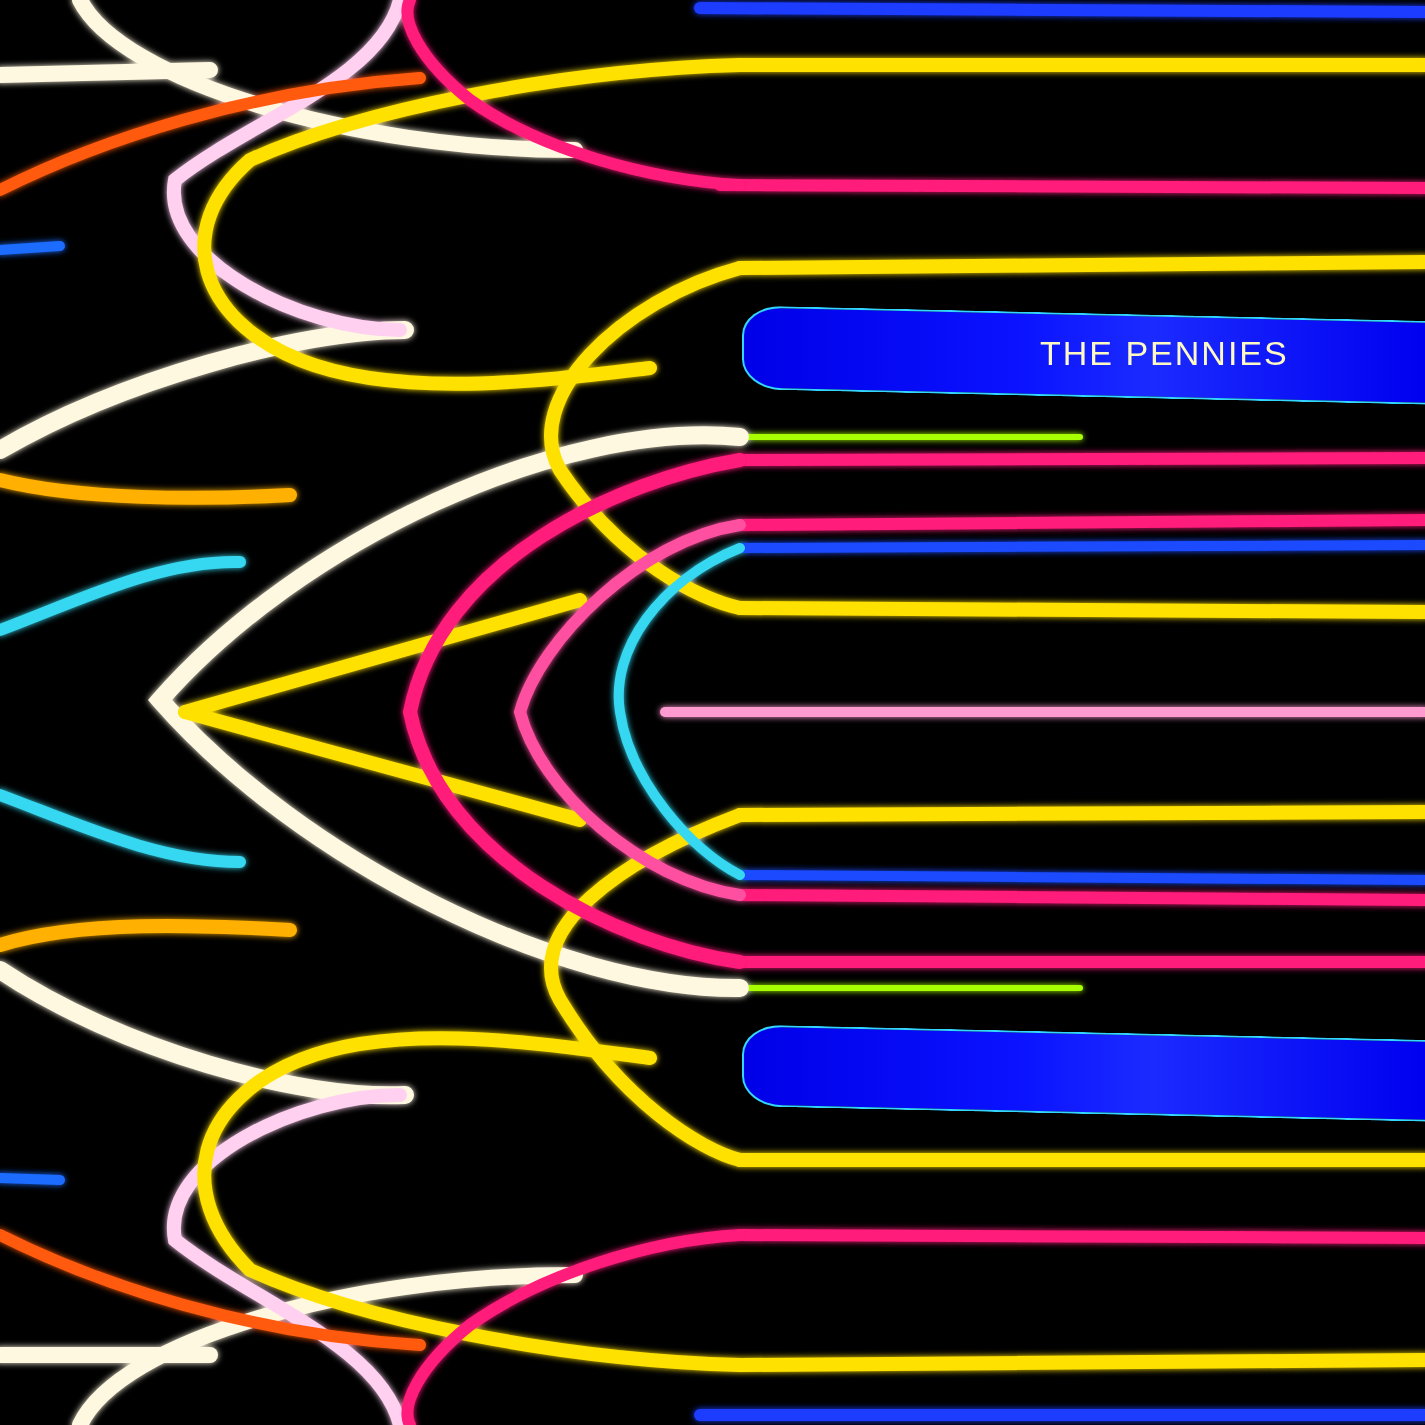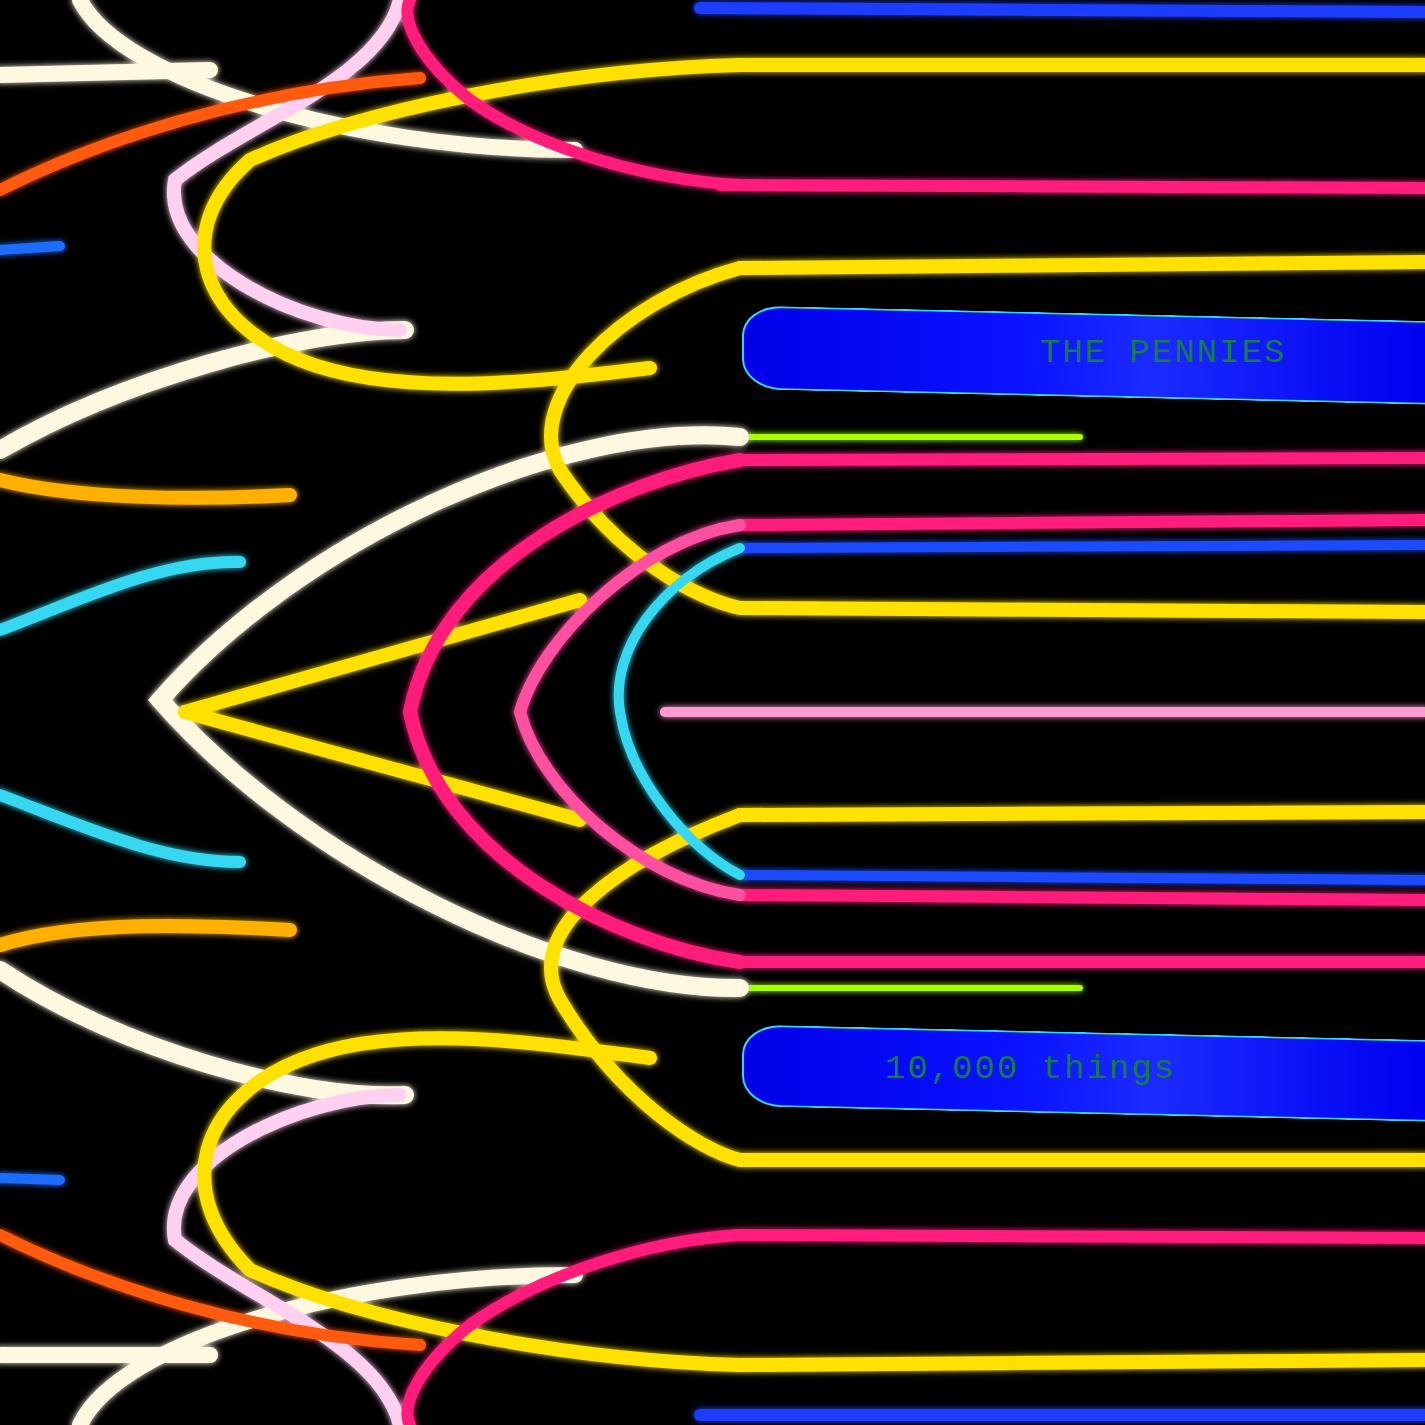--- a/index.html
+++ b/index.html
@@ -7,7 +7,7 @@
   #cover svg{position:absolute;left:0;top:0;}
   .band{position:absolute;left:742px;right:0;background:linear-gradient(90deg,#0000e8,#0a12ff 40%,#1b2bff 60%,#0000f0);
         border-top:2px solid #33d6ff;border-bottom:2px solid #33d6ff;border-left:2px solid #33d6ff;border-radius:40px 0 0 40px/ 30px 0 0 30px;}
-  .band-text{position:absolute;color:#15803d;font-family:Liberation Mono, monospace;letter-spacing:2px;white-space:nowrap;}
+  .band-text{position:absolute;color:#fef9c3;font-family:Liberation Sans, sans-serif;letter-spacing:2px;white-space:nowrap;}
 </style>
 </head>
 <body>

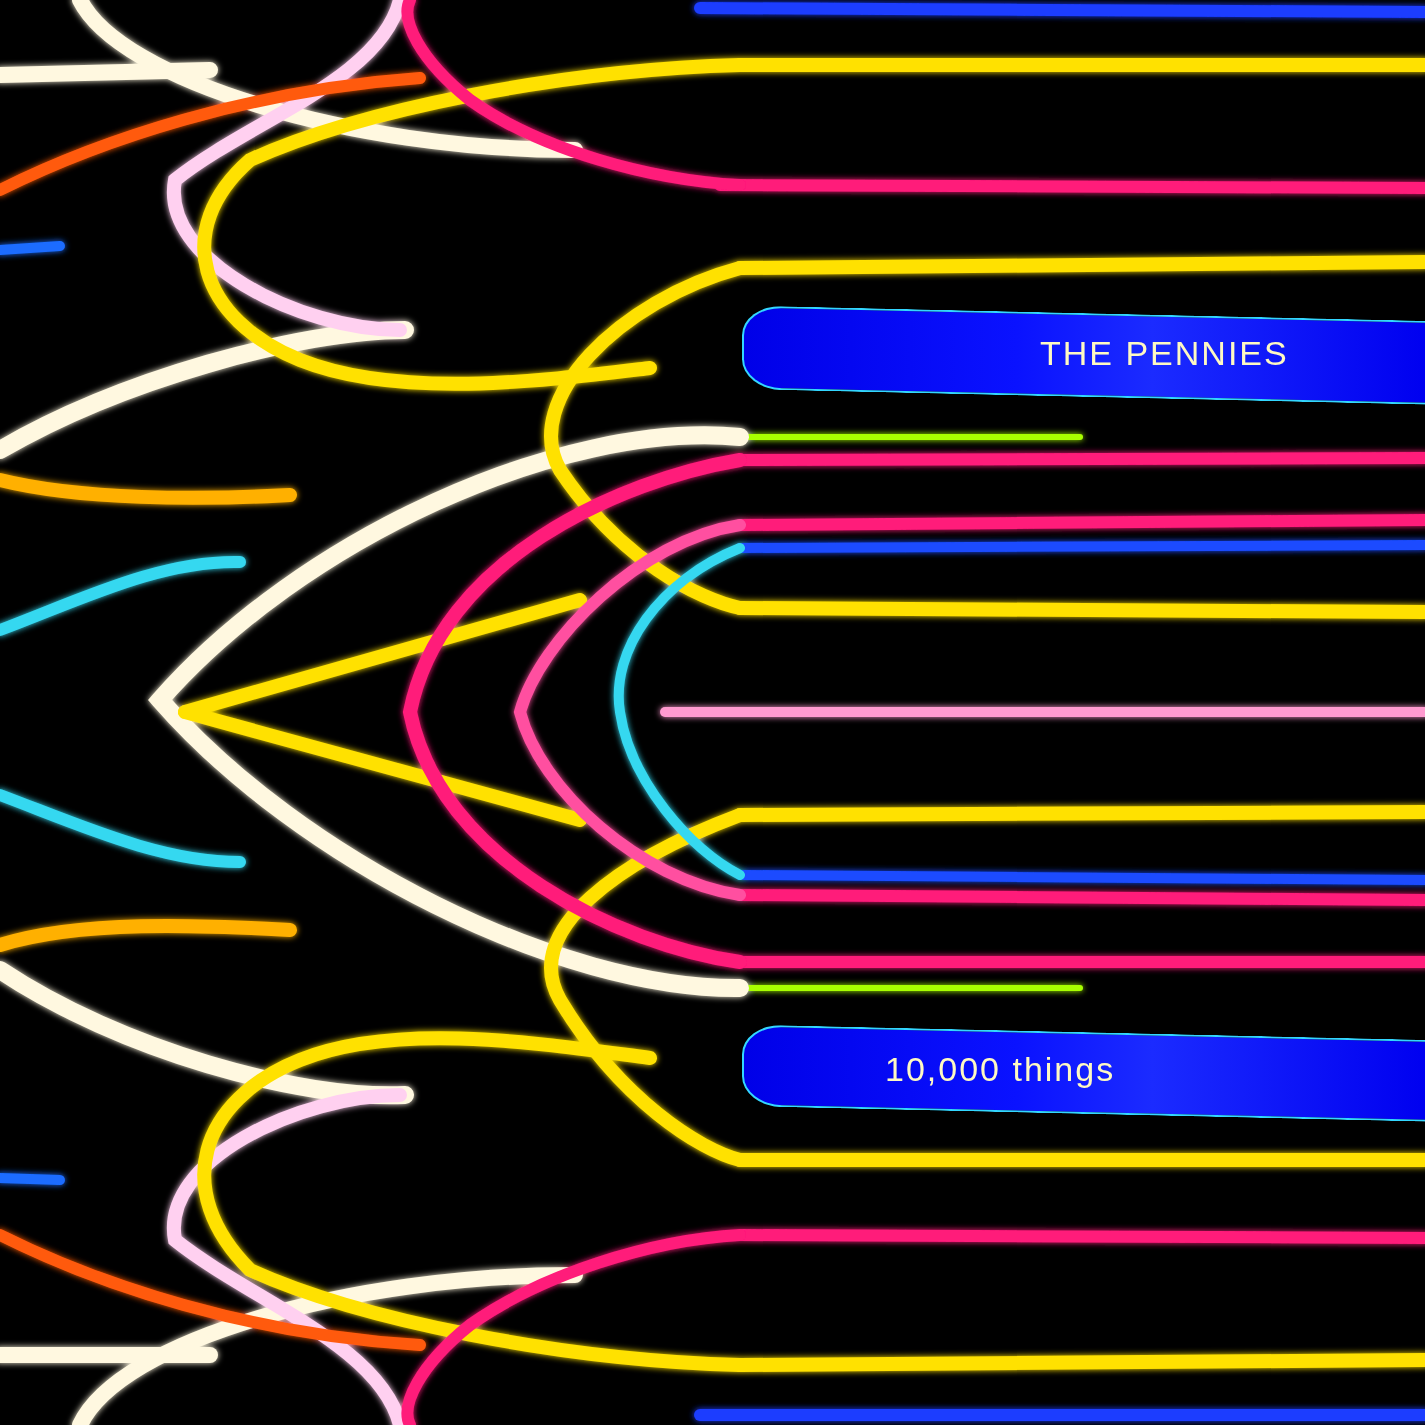--- a/index.html
+++ b/index.html
@@ -88,7 +88,6 @@
   <span class="band-text" style="left:1040px;top:334px;font-size:34px;">THE PENNIES</span>
 
   <div class="band" style="top:1032px;height:78px;transform:skewY(1.3deg);"></div>
-  <span class="band-text" style="left:885px;top:1050px;font-size:34px;">10,000 things</span>
 </div>
 
 </body></html>

